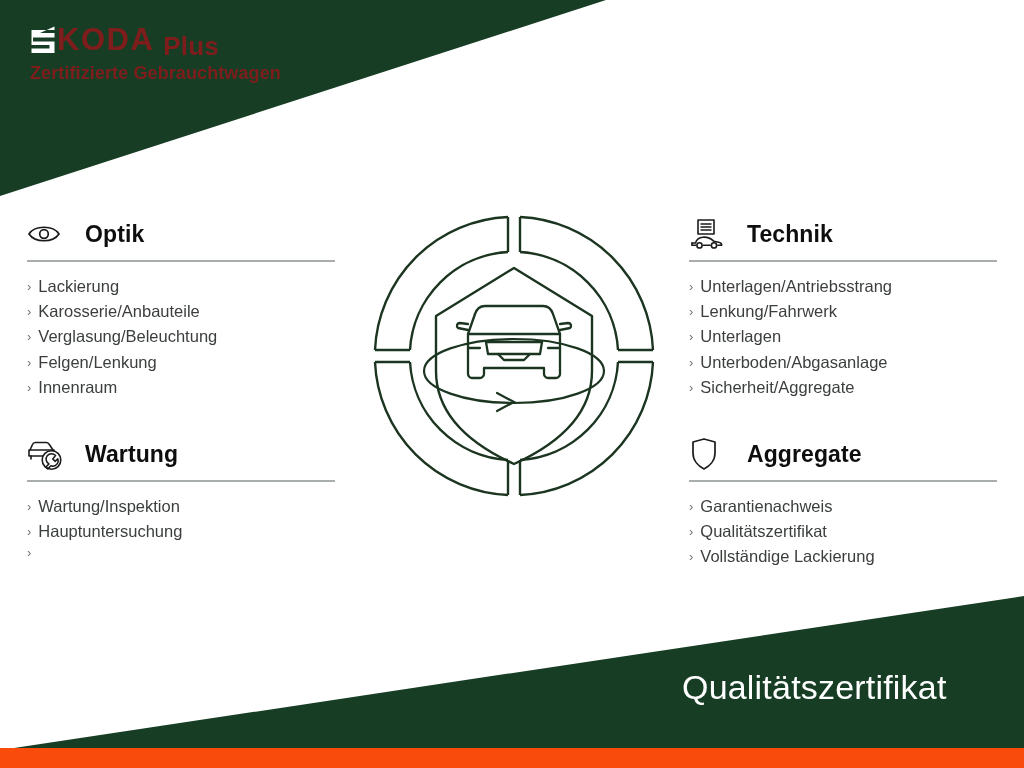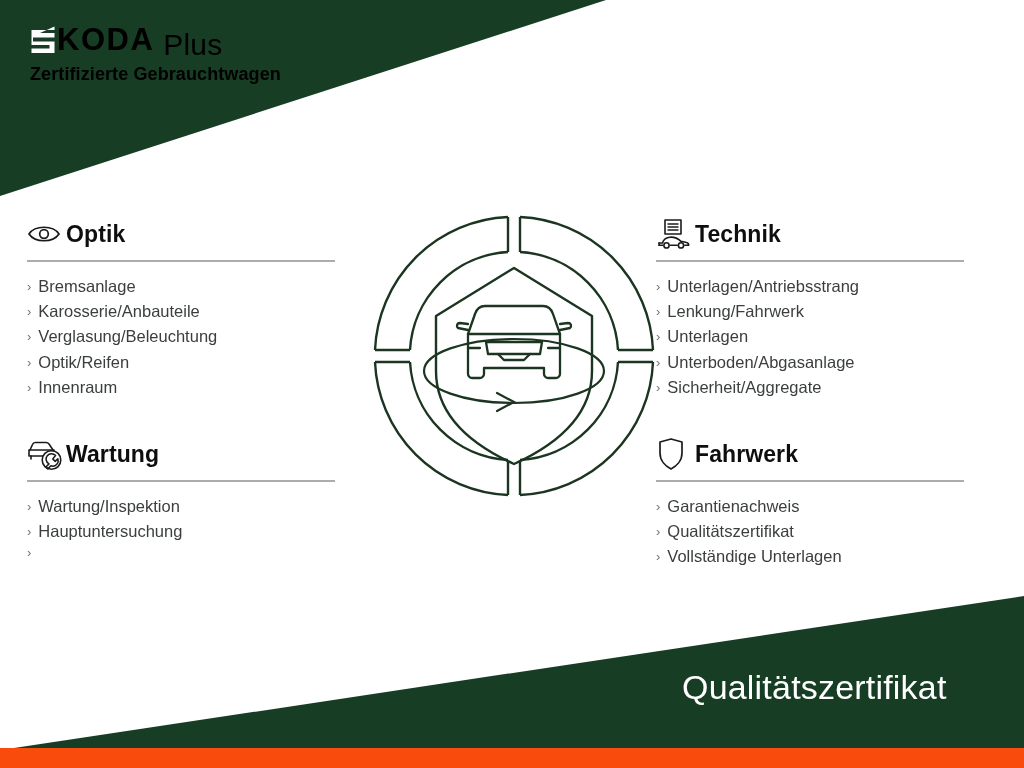--- a/index.html
+++ b/index.html
@@ -44,7 +44,7 @@
   .brand {
     position: absolute;
     left: 30px; top: 24px;
-    color: #000000;
+    color: #7f1d1d;
   }
   .brand-row1 {
     display: flex;

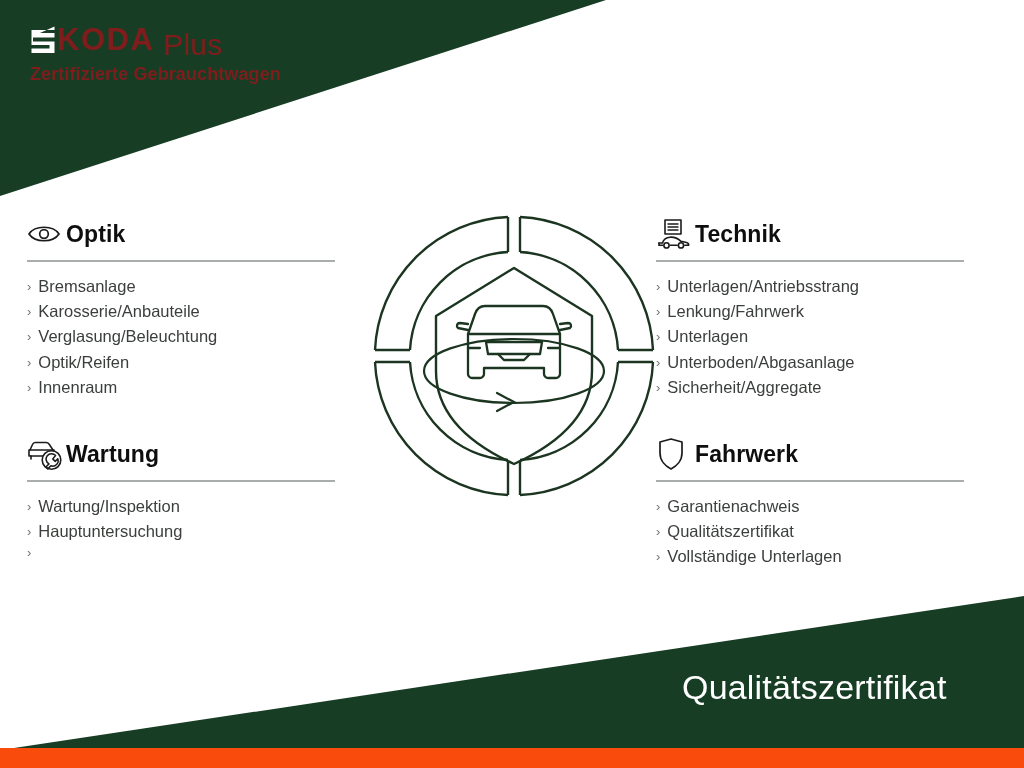--- a/index.html
+++ b/index.html
@@ -60,8 +60,8 @@
     align-items: flex-start;
   }
   .brand-plus {
-    font-size: 30px;
-    font-weight: 400;
+    font-size: 26px;
+    font-weight: 700;
     letter-spacing: 0.2px;
   }
   .brand-sub {

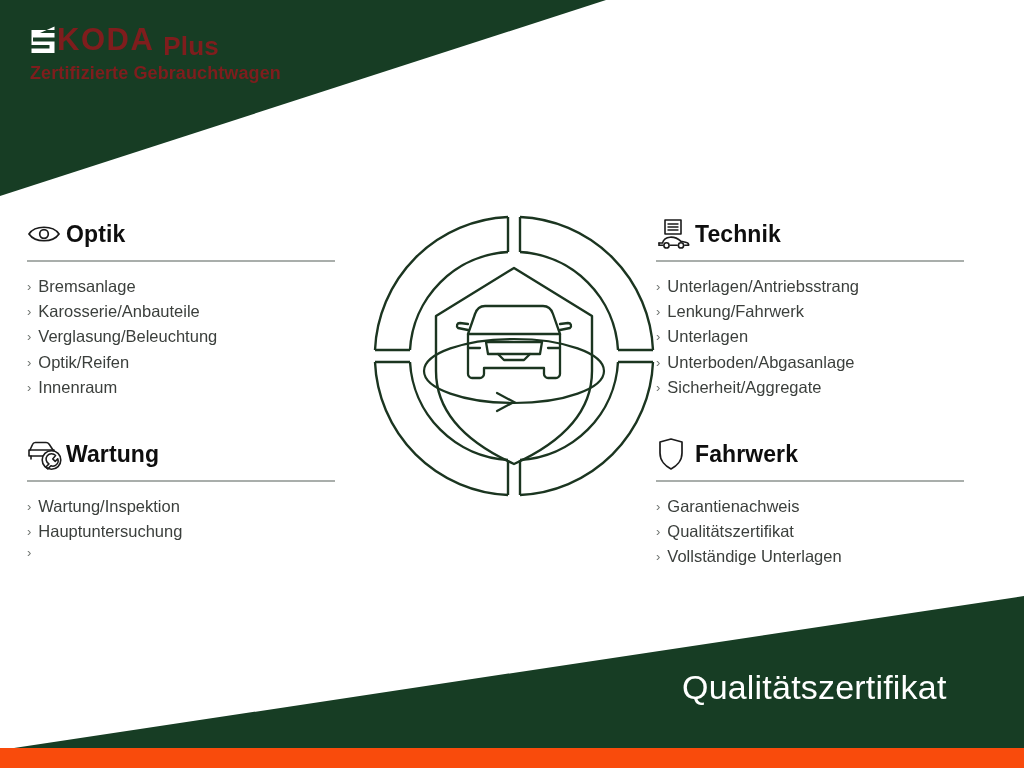--- a/index.html
+++ b/index.html
@@ -83,7 +83,7 @@
   .section-head {
     display: flex;
     align-items: center;
-    gap: 1px;
+    gap: 20px;
     height: 40px;
   }
   .section-icon {

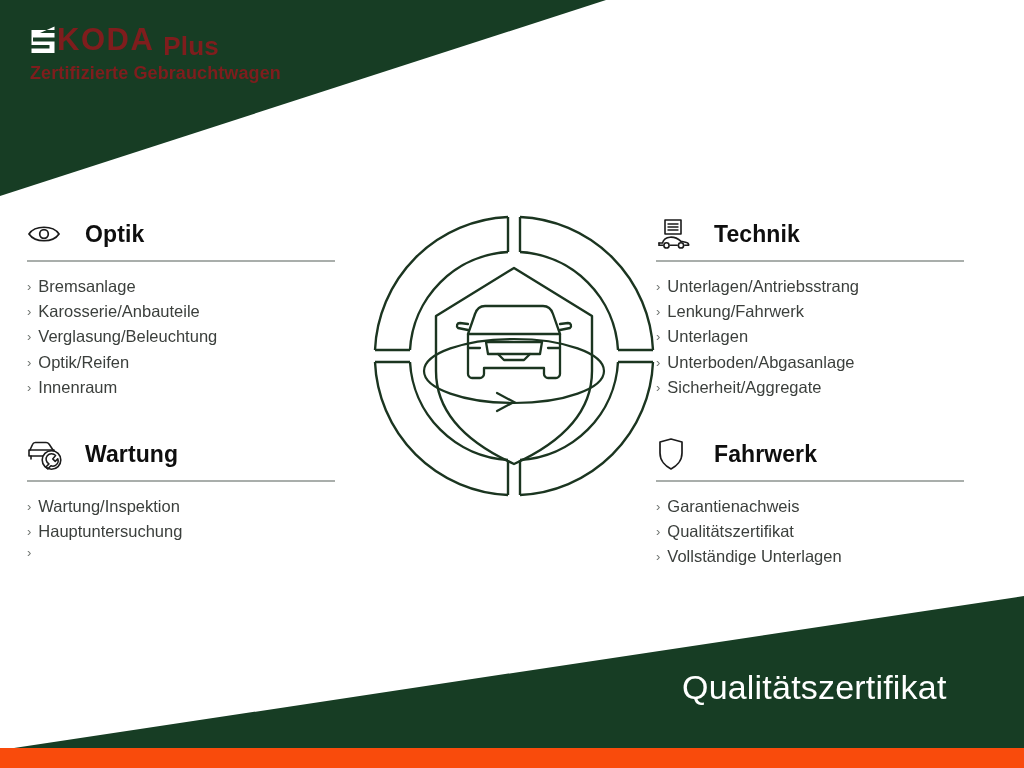--- a/index.html
+++ b/index.html
@@ -78,7 +78,7 @@
     width: 312px;
   }
   .col-left  { left: 27px; }
-  .col-right { left: 656px; }
+  .col-right { left: 689px; }
 
   .section-head {
     display: flex;

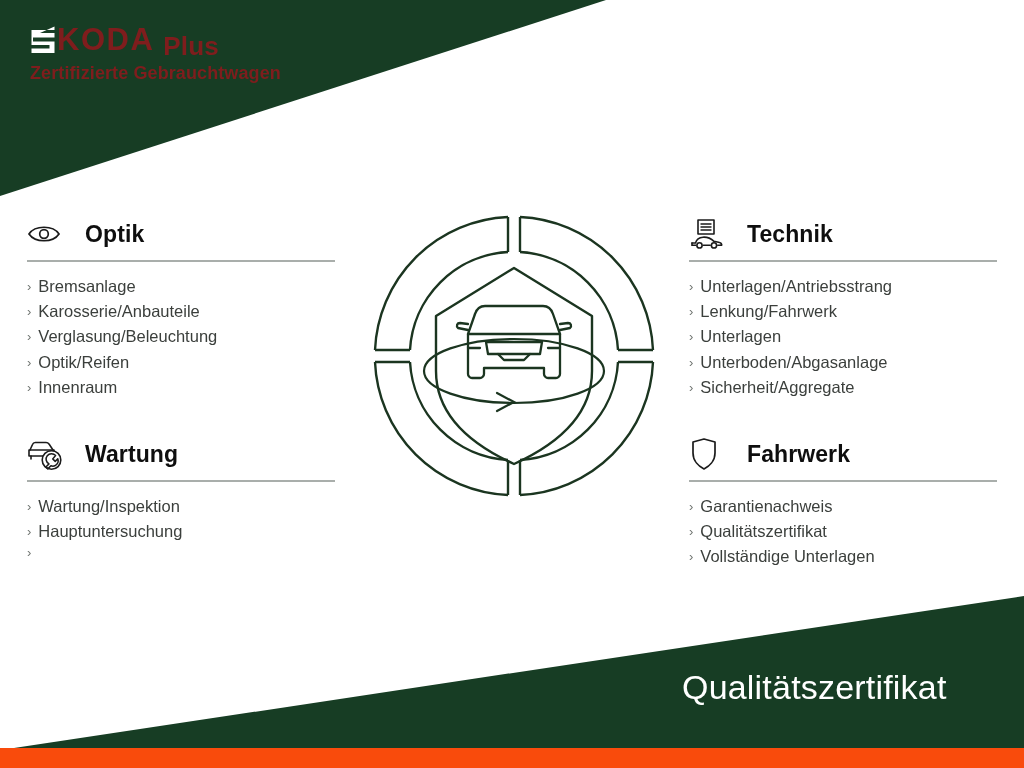--- a/index.html
+++ b/index.html
@@ -172,7 +172,7 @@
     <ul class="item-list">
       <li>
           <span class="chev">›</span>
-          <span>Bremsanlage</span>
+          <span>Lackierung</span>
         </li>
       <li>
           <span class="chev">›</span>

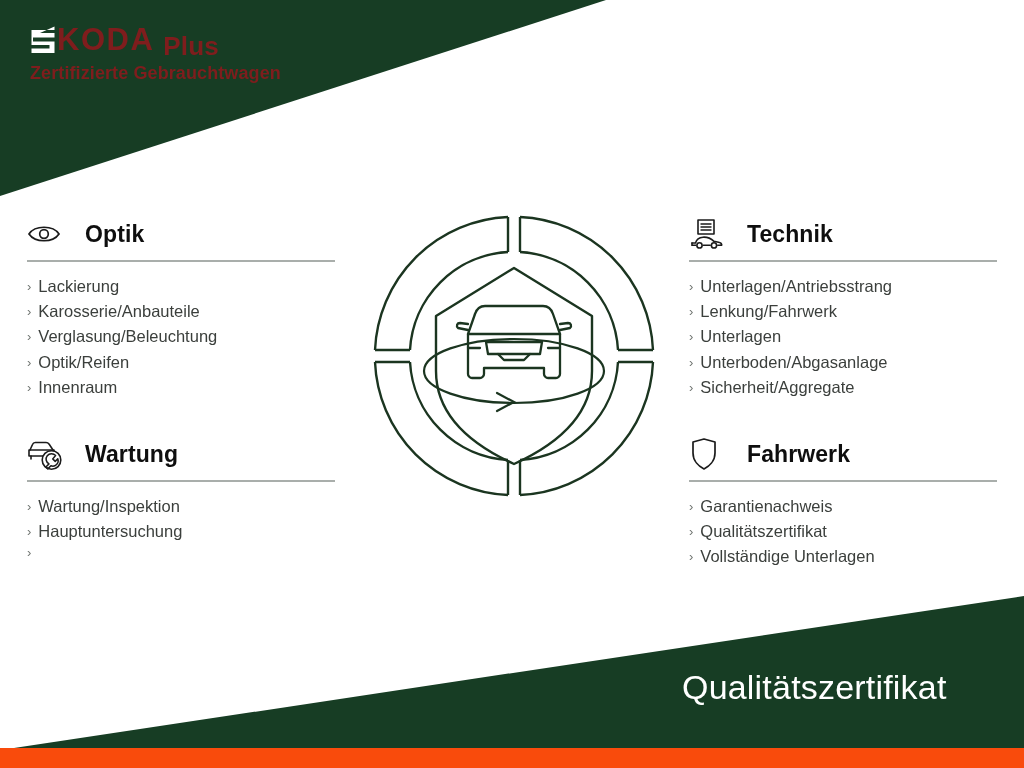--- a/index.html
+++ b/index.html
@@ -184,7 +184,7 @@
         </li>
       <li>
           <span class="chev">›</span>
-          <span>Optik/Reifen</span>
+          <span>Felgen/Lenkung</span>
         </li>
       <li>
           <span class="chev">›</span>

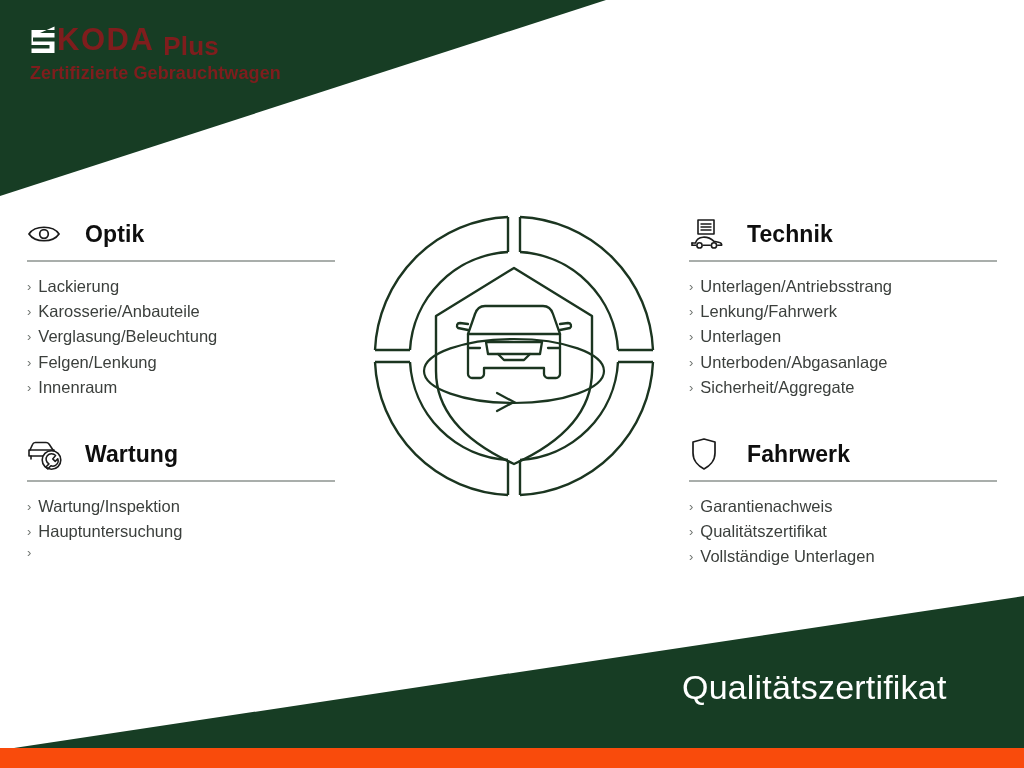--- a/index.html
+++ b/index.html
@@ -268,7 +268,7 @@
           <path d="M4 5 L15 2 L26 5 L26 16 C26 24 20 29.5 15 32 C10 29.5 4 24 4 16 Z" fill="none" stroke="#1b1b1b" stroke-width="1.7" stroke-linejoin="round"></path>
         </svg>
       </span>
-      <span class="section-title">Fahrwerk</span>
+      <span class="section-title">Aggregate</span>
     </div>
     <div class="divider"></div>
     <ul class="item-list">

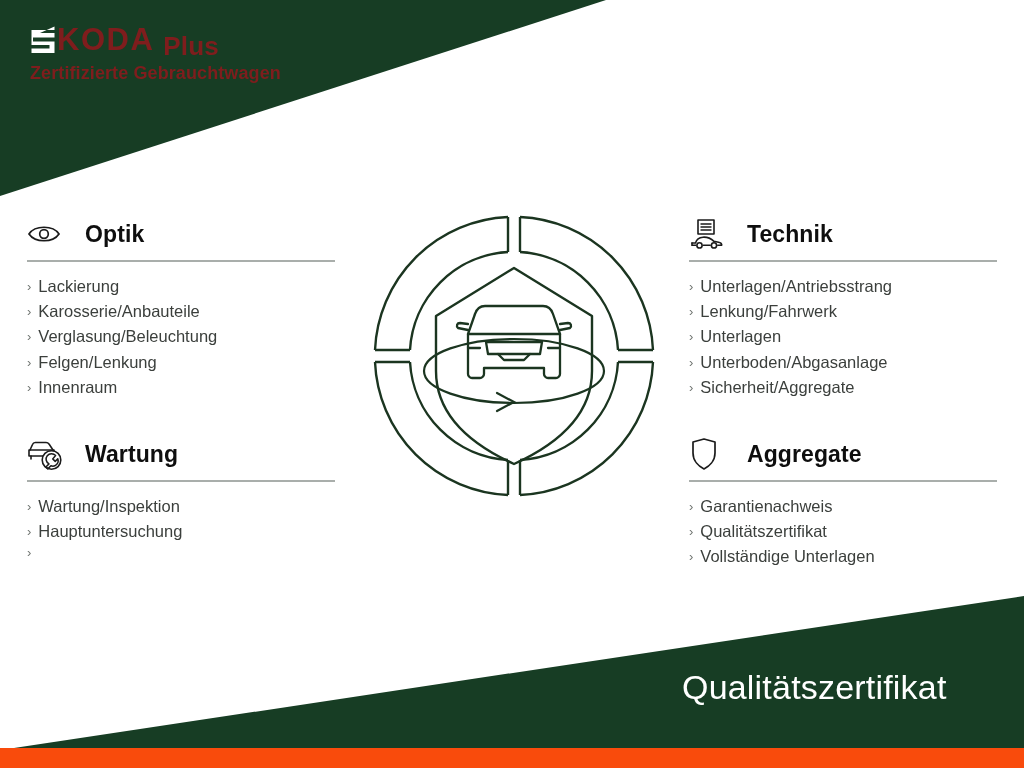--- a/index.html
+++ b/index.html
@@ -282,7 +282,7 @@
         </li>
       <li>
           <span class="chev">›</span>
-          <span>Vollständige Unterlagen</span>
+          <span>Vollständige Lackierung</span>
         </li>
     </ul>
   </div>

